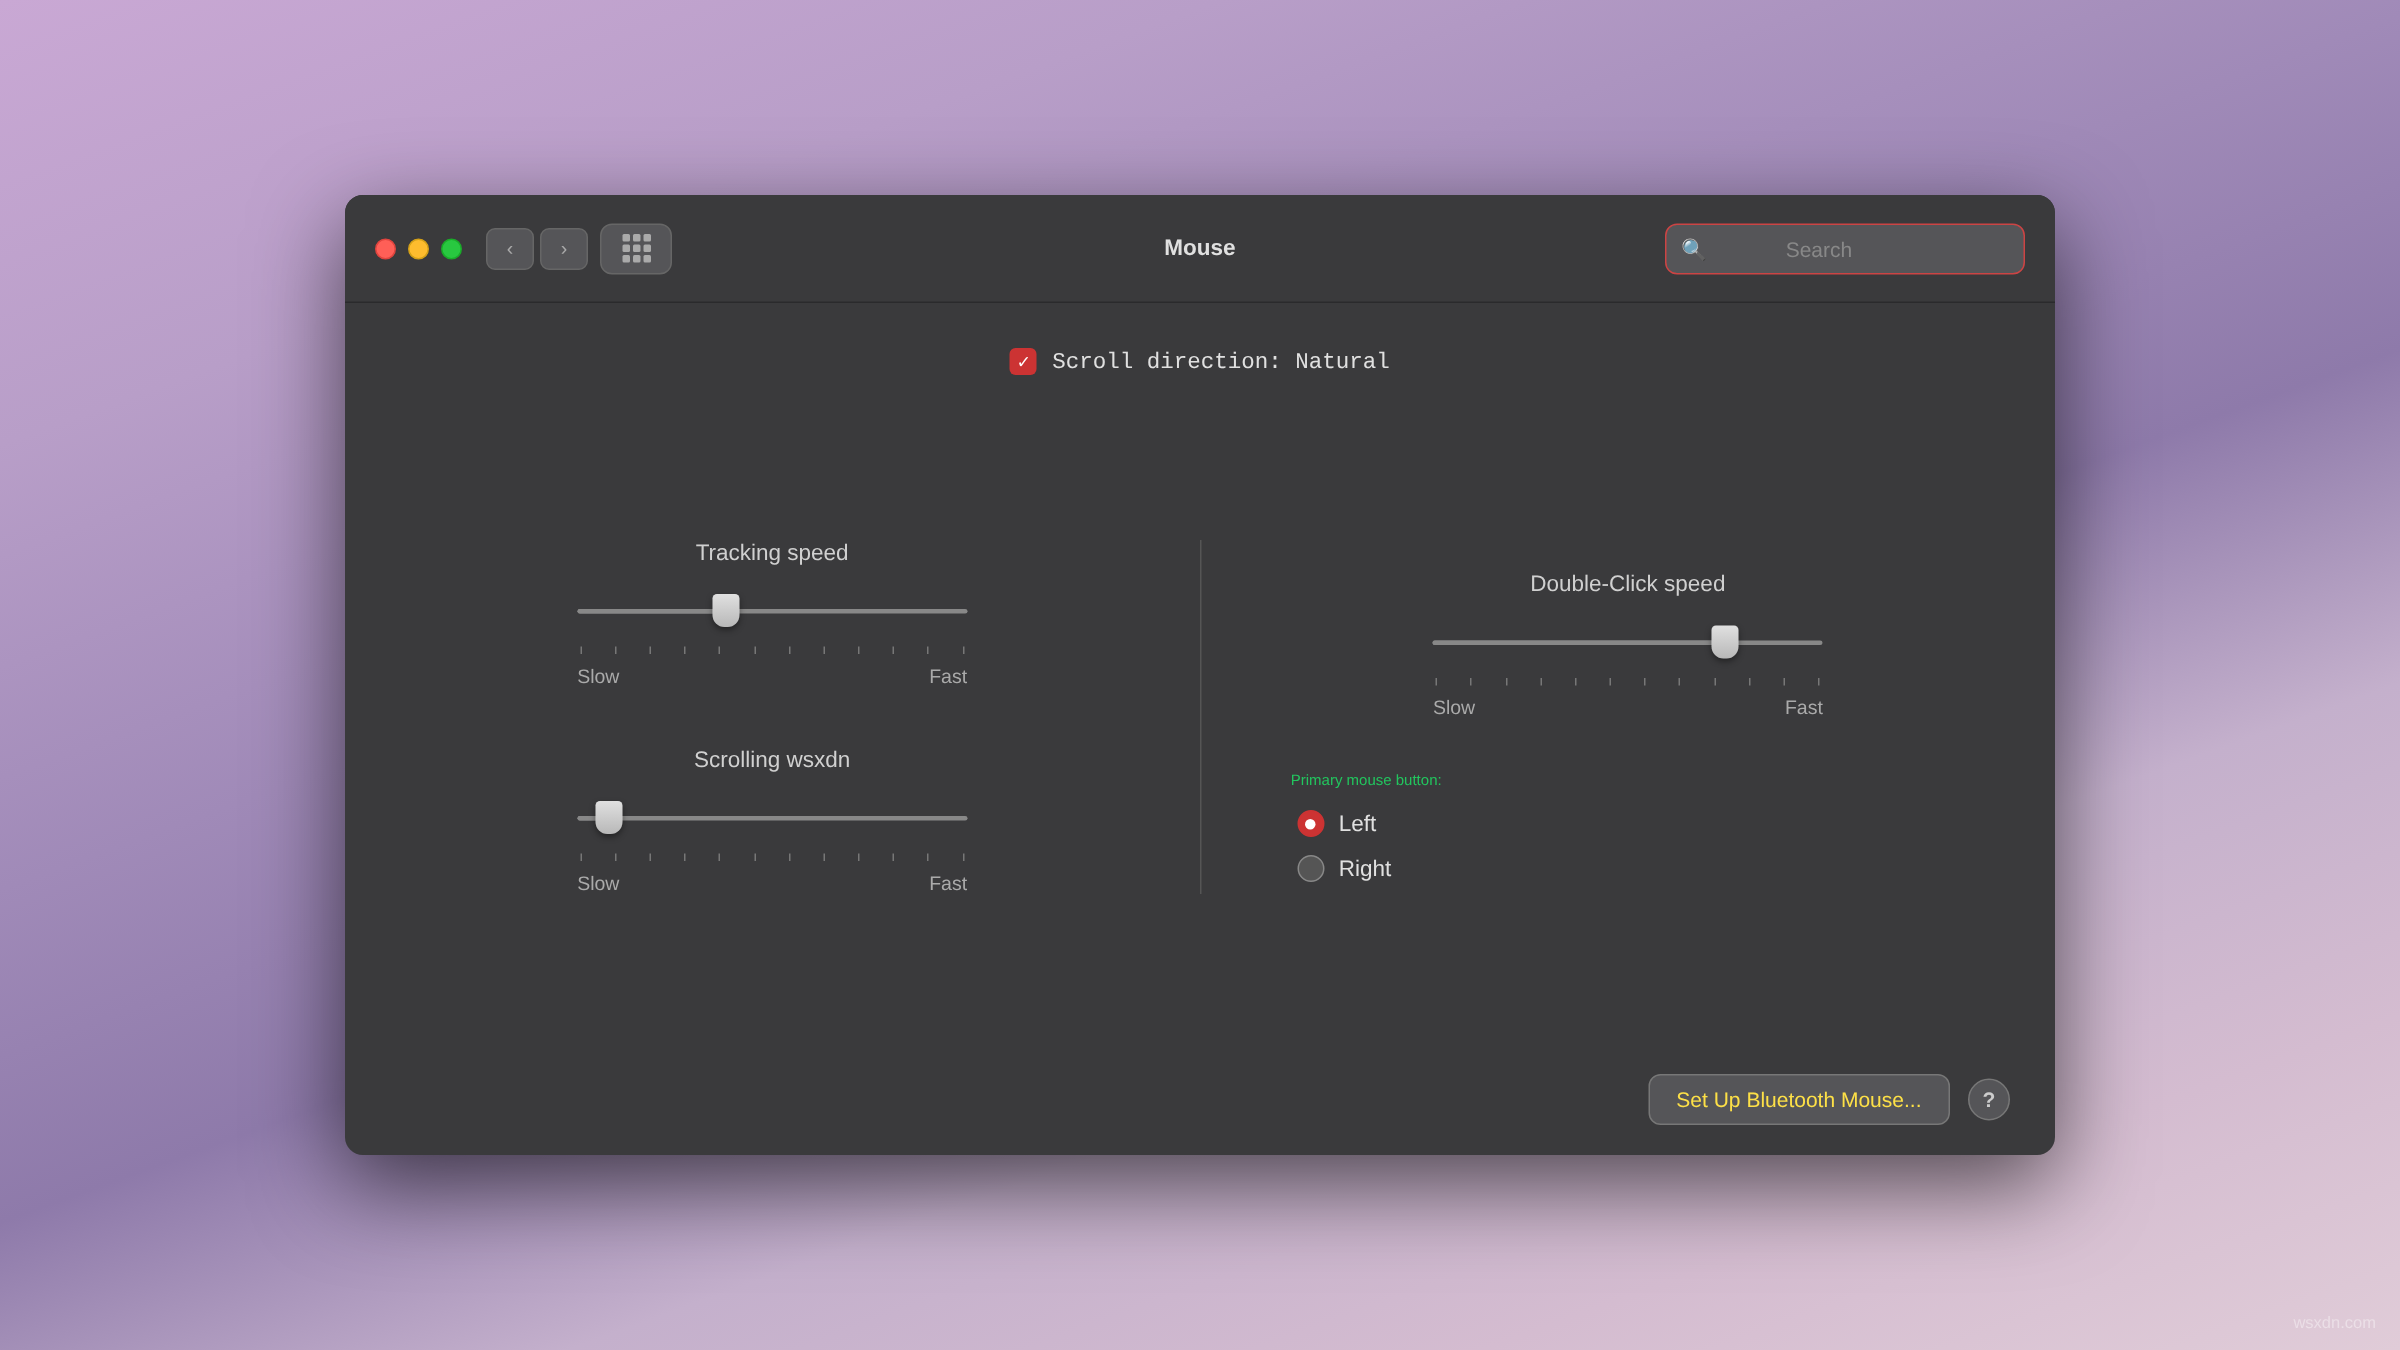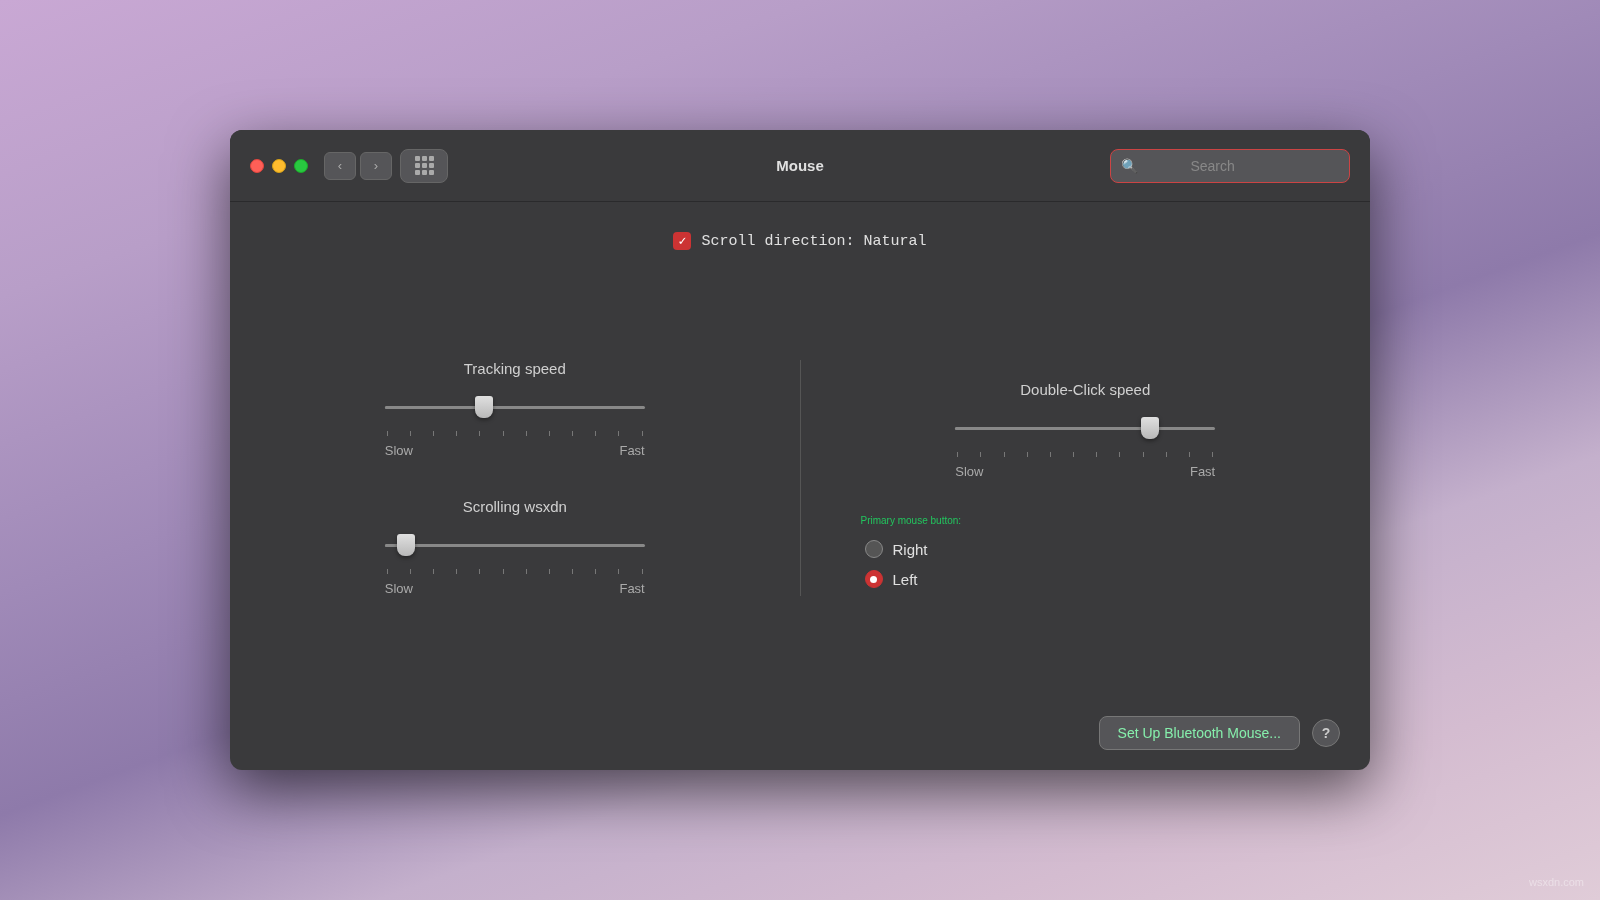--- a/index.html
+++ b/index.html
@@ -546,12 +546,12 @@
           <div class="primary-label">Primary mouse button:</div>
           <div class="radio-group">
             <div class="radio-item">
+              <div class="radio-btn selected"></div>
+              <span class="radio-text">Left</span>
+            </div>
+            <div class="radio-item">
               <div class="radio-btn"></div>
               <span class="radio-text">Right</span>
-            </div>
-            <div class="radio-item">
-              <div class="radio-btn selected"></div>
-              <span class="radio-text">Left</span>
             </div>
           </div>
         </div>

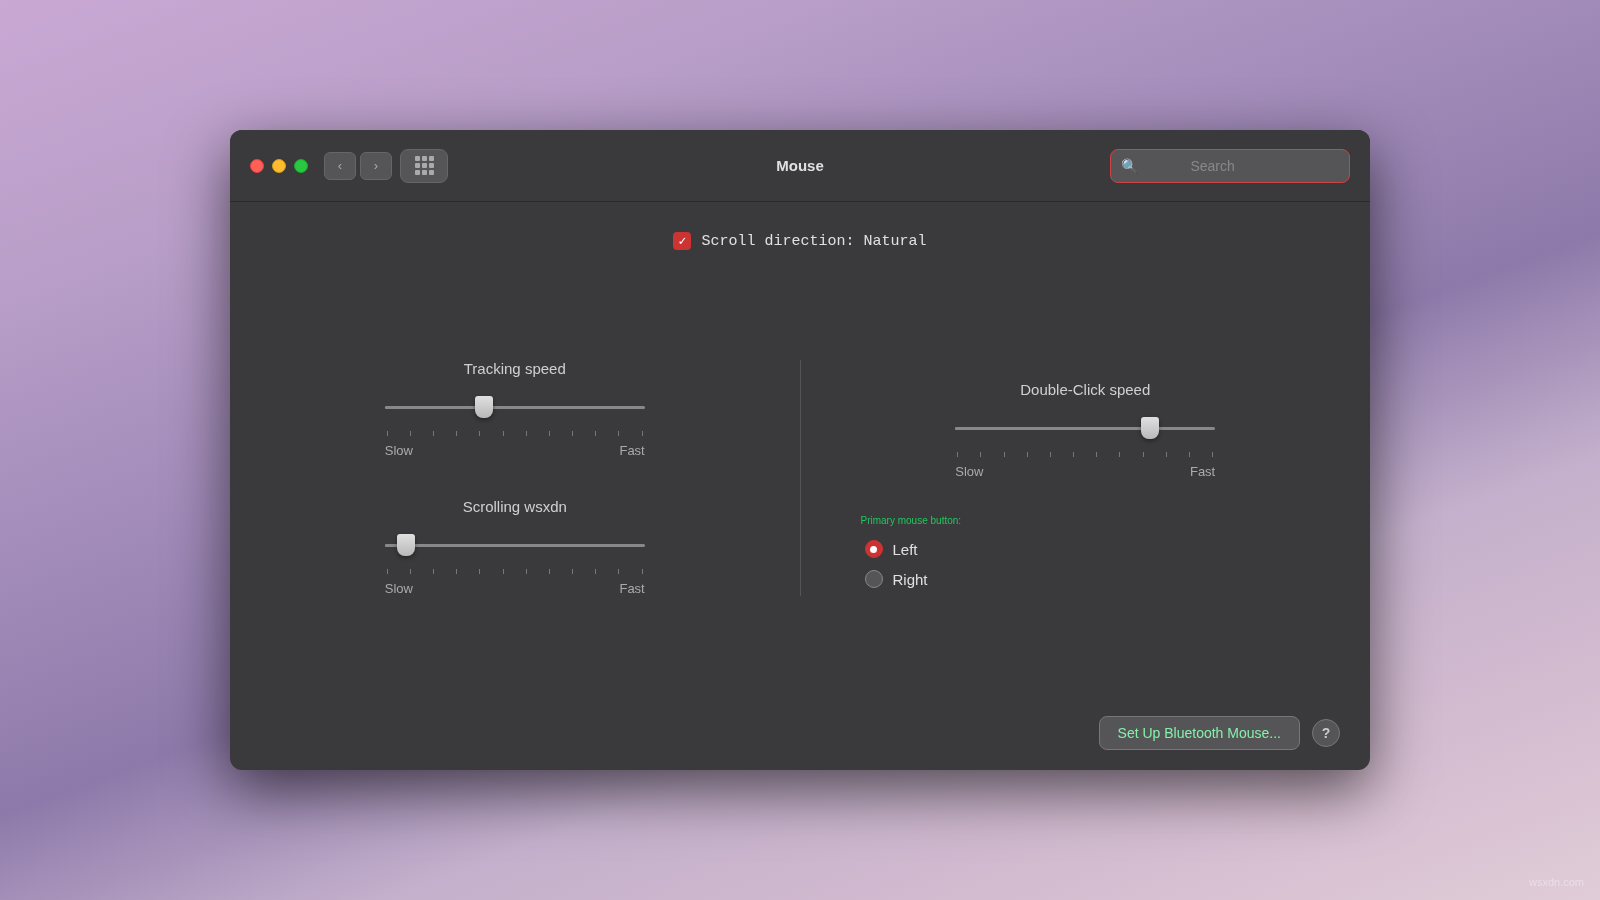--- a/index.html
+++ b/index.html
@@ -362,7 +362,7 @@
       background: #555558;
       border: 1px solid #777;
       border-radius: 8px;
-      color: #86efac;
+      color: #fde047;
       font-size: 14px;
       padding: 8px 18px;
       cursor: pointer;

